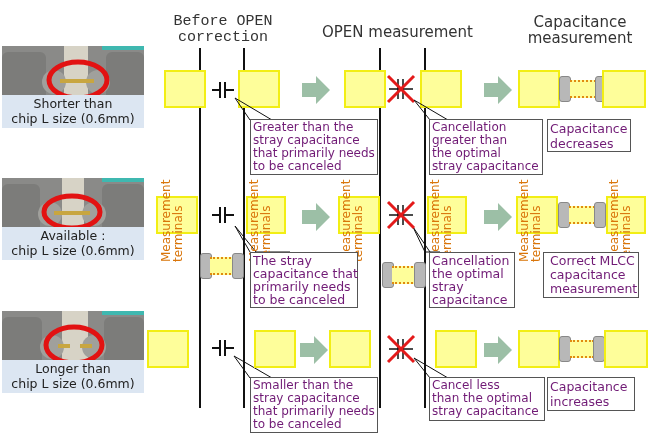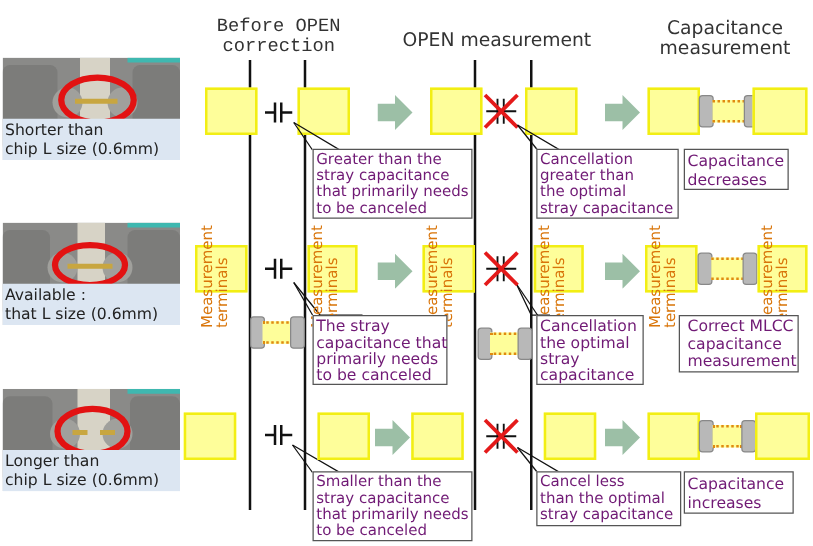--- a/index.html
+++ b/index.html
@@ -12,7 +12,7 @@
   .term-label { position:absolute; color:#d9750a; font-size:12px; line-height:12px; writing-mode:vertical-rl; transform:rotate(180deg); white-space:nowrap; overflow:hidden; }
   .callout { position:absolute; background:#fff; border:1.5px solid #555; font-size:12px; line-height:13px; padding:1px 2px; box-sizing:border-box; color:#701a75; }
   .photo { position:absolute; left:2px; width:142px; height:82px; overflow:hidden; }
-  .photo-cap { position:absolute; left:0; bottom:0; width:100%; height:33px; background:#dce6f2; font-size:12.5px; line-height:15px; padding:1px 2px; box-sizing:border-box; color:#222; }
+  .photo-cap { position:absolute; left:0; bottom:0; width:100%; height:33px; background:#dce6f2; font-size:12.5px; line-height:15px; padding:1px 2px; box-sizing:border-box; color:#222;text-align:center; }
   .arrow { position:absolute; width:30px; height:28px; }
   .chip { position:absolute; height:26px; }
   .chip .cap-l, .chip .cap-r { position:absolute; top:0; width:12px; height:26px; background:#b8b8b8; border:1.5px solid #888; border-radius:3px; box-sizing:border-box; }

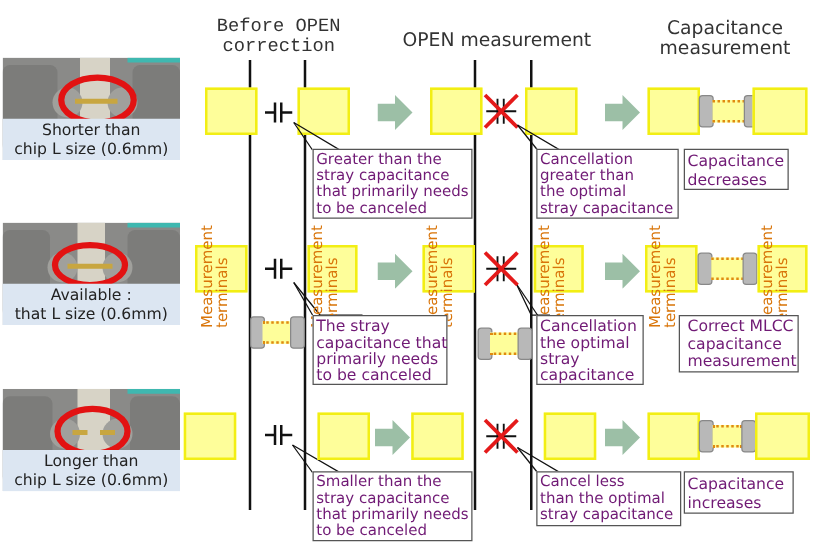--- a/index.html
+++ b/index.html
@@ -121,7 +121,7 @@
     <ellipse cx="70" cy="34" rx="28" ry="16" fill="none" stroke="#e21212" stroke-width="5"></ellipse>
   </svg>
   <div class="photo-cap" style="white-space:pre;">Available :
-that L size (0.6mm)</div>
+chip L size (0.6mm)</div>
 </div>
 
 <div class="ybox" style="left:156px;top:196px;width:42px;height:38px;"></div>

